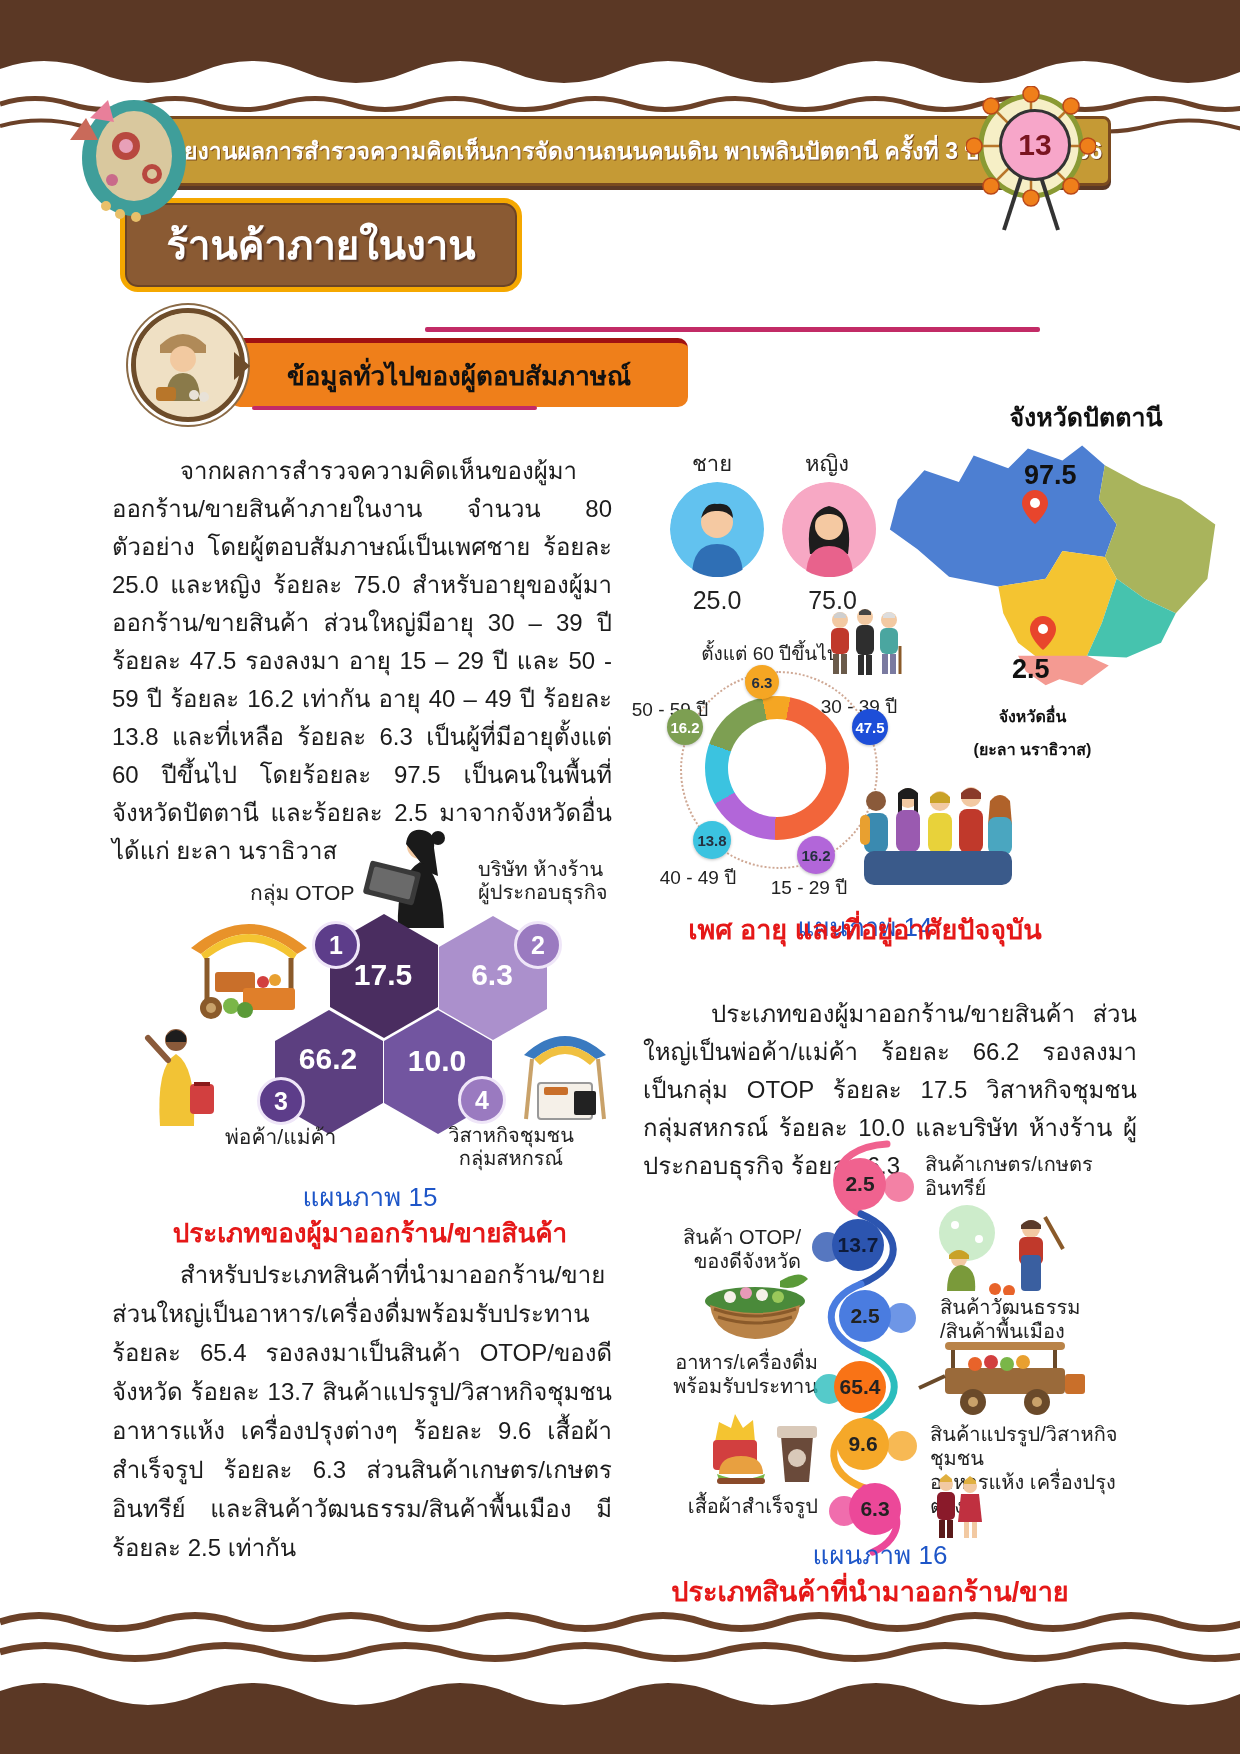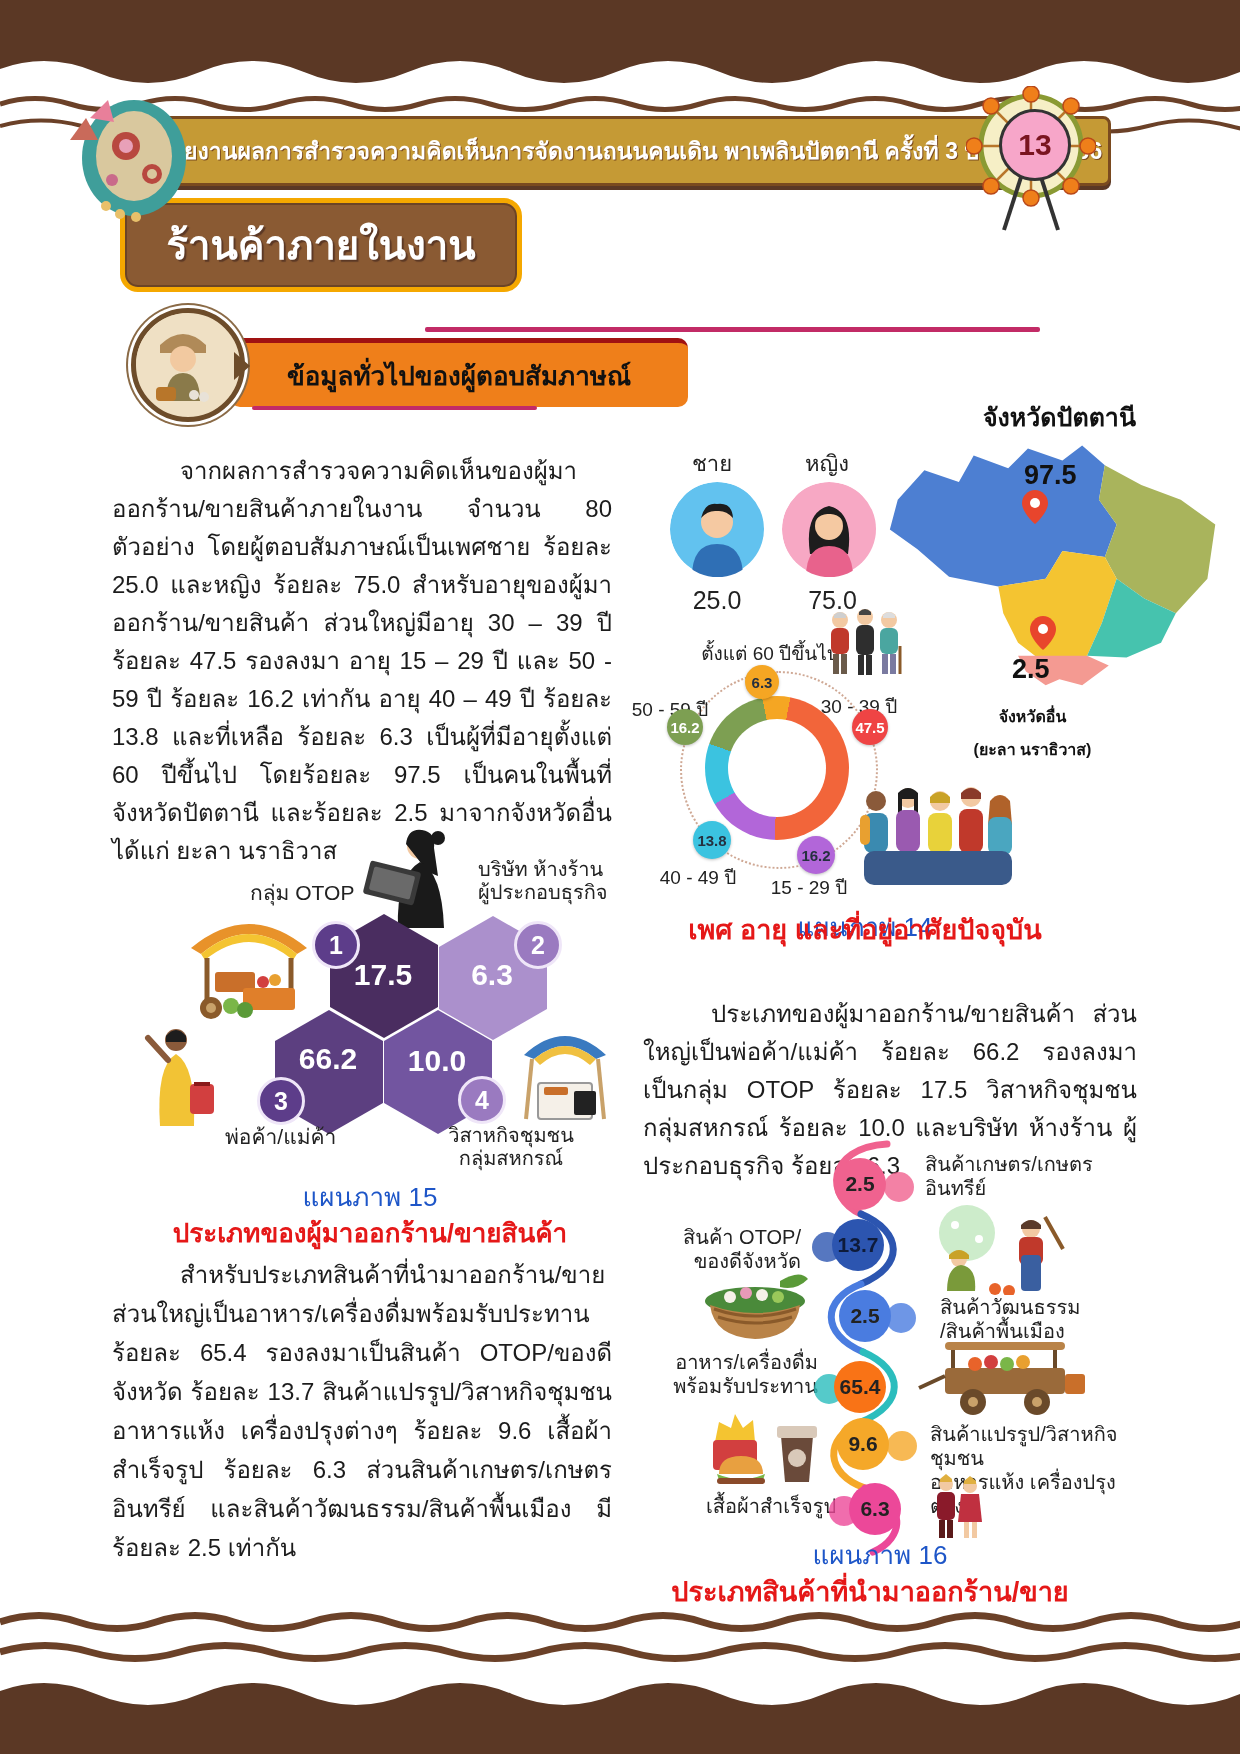--- a/index.html
+++ b/index.html
@@ -162,7 +162,7 @@
   <div class="abs gvalue ctr" style="left:667px;top:586px;width:100px;">25.0</div>
   <div class="abs gvalue ctr" style="left:780px;top:586px;width:105px;">75.0</div>
 
-  <div class="abs map-title ctr" style="left:876px;top:397px;width:260px;text-align:right;">จังหวัดปัตตานี</div>
+  <div class="abs map-title ctr" style="left:956px;top:397px;width:260px;">จังหวัดปัตตานี</div>
   <svg class="abs" style="left:880px;top:430px;" width="355" height="258" viewBox="0 0 360 260">
     <path d="M18,70 L45,40 L80,52 L95,25 L130,38 L150,18 L185,30 L205,15 L228,35 L222,70 L240,95 L228,128 L185,122 L168,150 L120,158 L70,148 L38,120 L10,100 Z" fill="#4d7fd2"></path>
     <path d="M228,35 L265,55 L305,70 L340,95 L332,150 L300,185 L268,170 L240,150 L228,128 L240,95 L222,70 Z" fill="#a9b45c"></path>

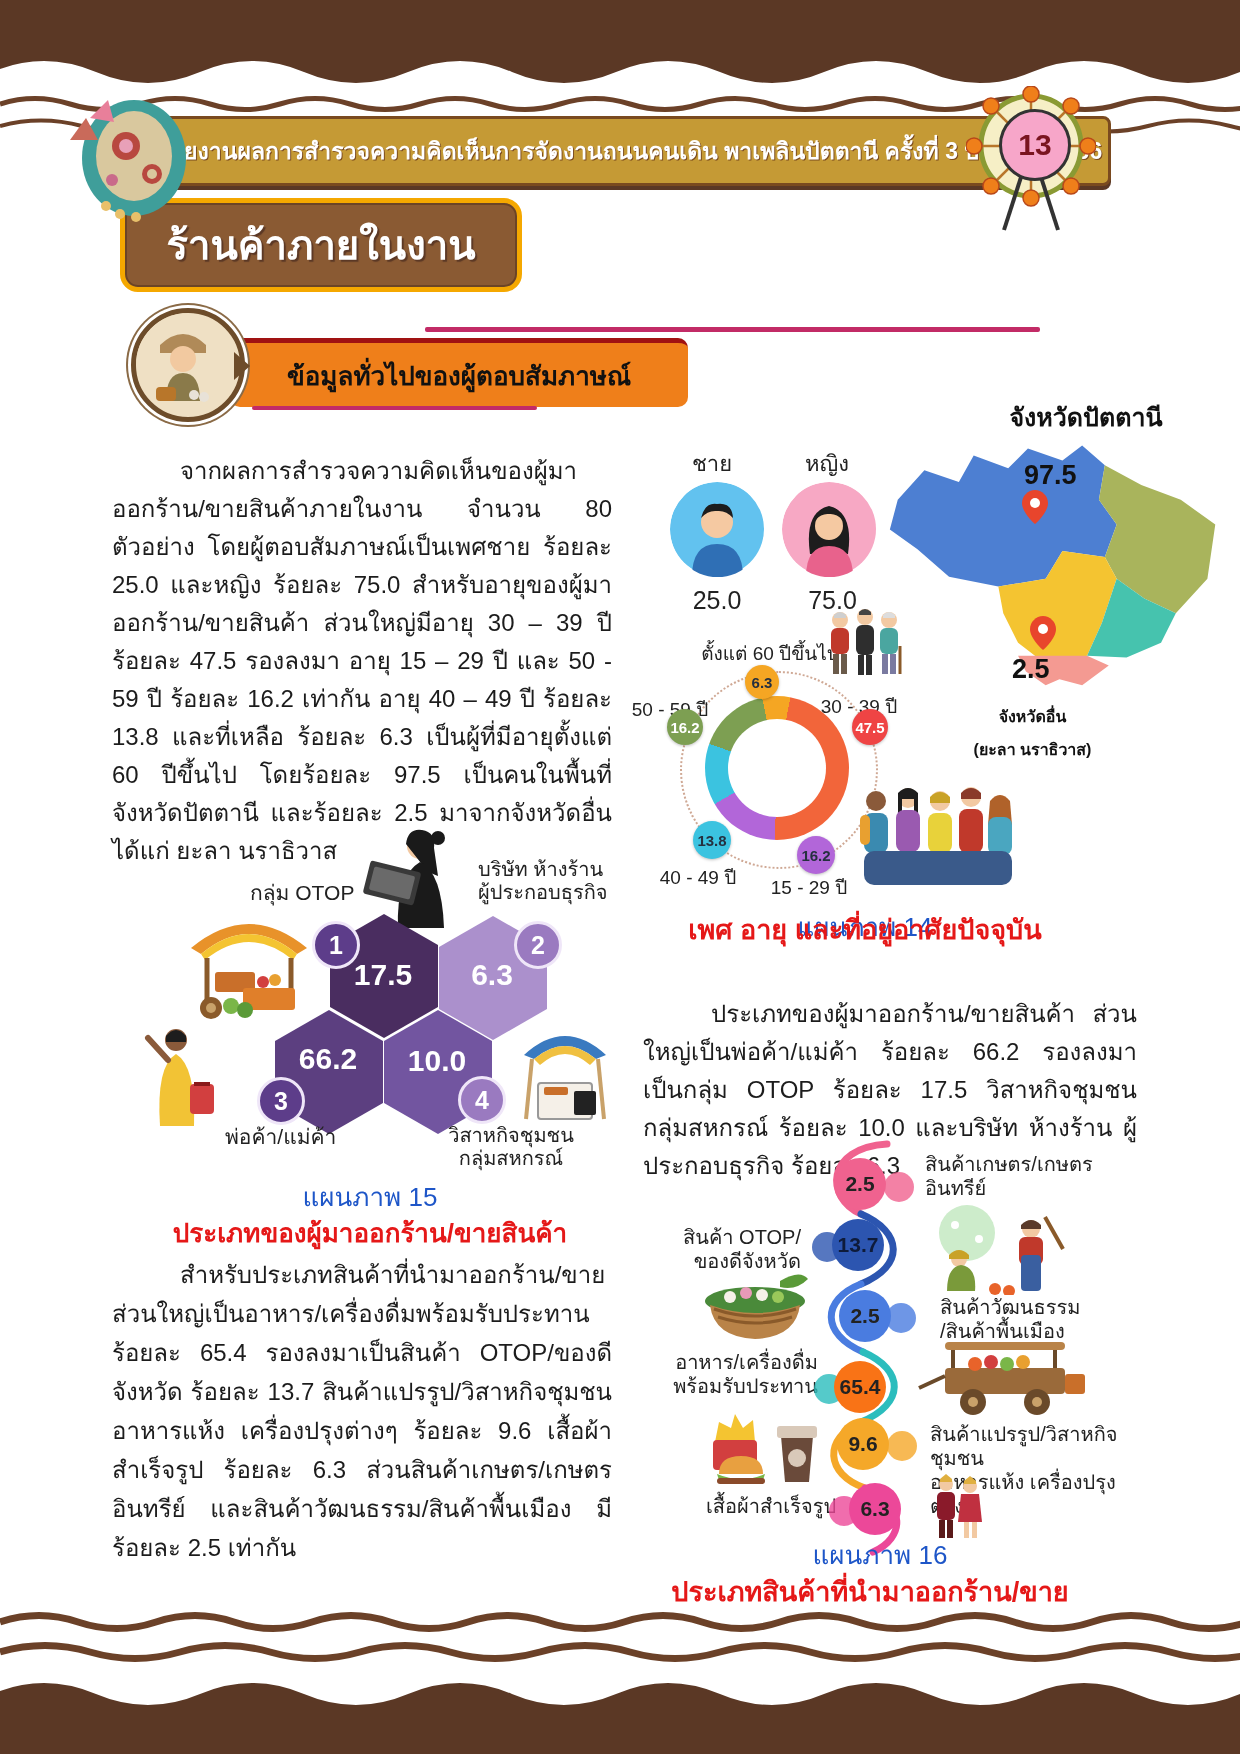--- a/index.html
+++ b/index.html
@@ -194,7 +194,7 @@
       <span>16.2</span>
     </div>
   <div class="abs dlabel ctr" style="left:809px;top:691px;width:100px;">30 - 39 ปี</div>
-  <div class="abs bub" style="left: 852px; top: 709px; width: 36px; height: 36px; font-size: 15px; color: rgb(255, 255, 255); background: #ef4444;">
+  <div class="abs bub" style="left: 852px; top: 709px; width: 36px; height: 36px; font-size: 15px; color: rgb(255, 255, 255); background: #1d4ed8;">
       <span>47.5</span>
     </div>
   <div class="abs bub" style="left: 693px; top: 821px; width: 38px; height: 38px; font-size: 15px; background: rgb(59, 195, 224);">

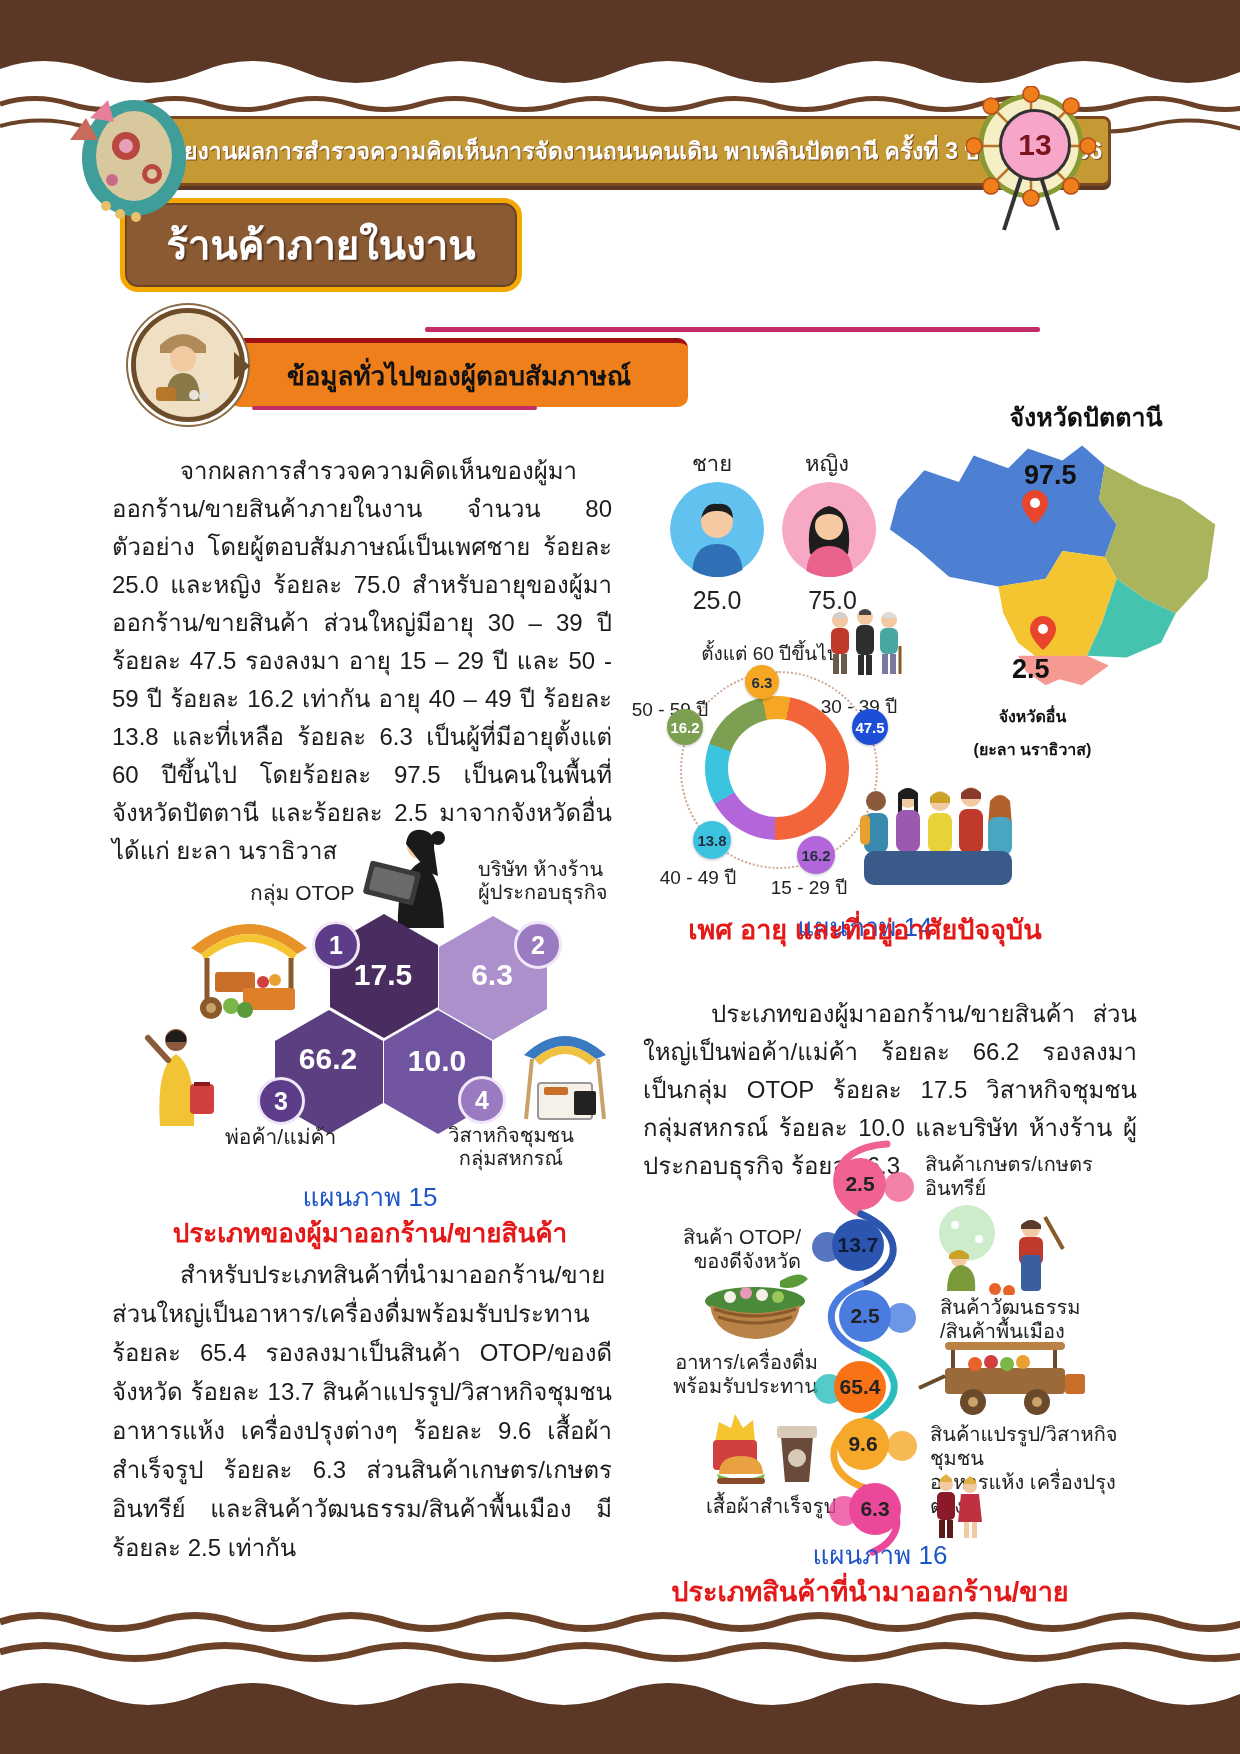--- a/index.html
+++ b/index.html
@@ -424,7 +424,7 @@
   <div class="abs pbub" style="left: 849px; top: 1483px; width: 52px; height: 52px; background: rgb(236, 72, 153);">
       <span>6.3</span>
     </div>
-  <div class="abs plabel" style="left:692px;top:1494px;width:158px;text-align:center;">เสื้อผ้าสำเร็จรูป</div>
+  <div class="abs plabel" style="left:660px;top:1494px;width:158px;text-align:right;">เสื้อผ้าสำเร็จรูป</div>
   <svg class="abs" style="left:930px;top:1474px;" width="55" height="66" viewBox="0 0 55 66">
     <circle cx="16" cy="10" r="7" fill="#f2c9a2"></circle>
       <path d="M10 5 L16 0 L22 5 L22 8 L10 8 Z" fill="#e0b040"></path>

